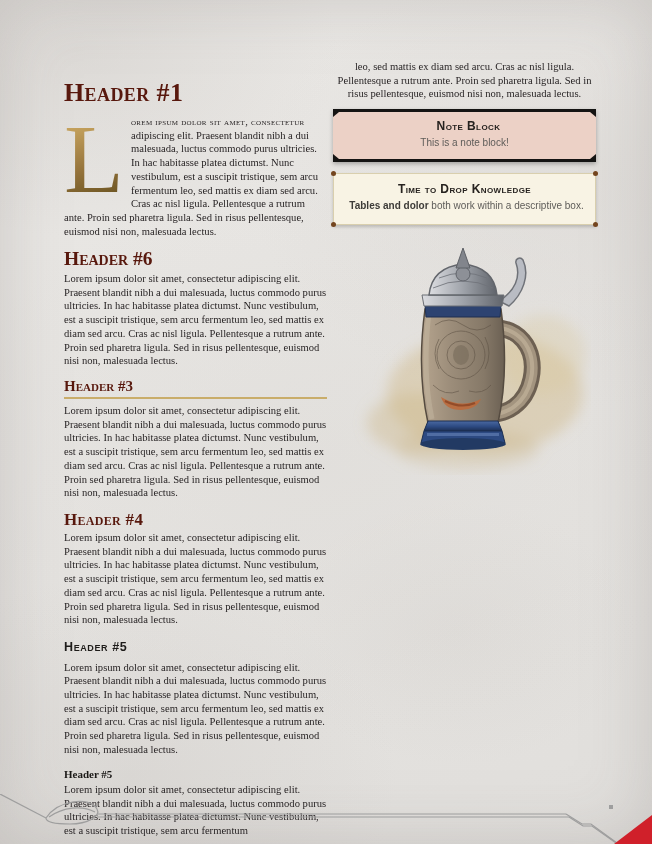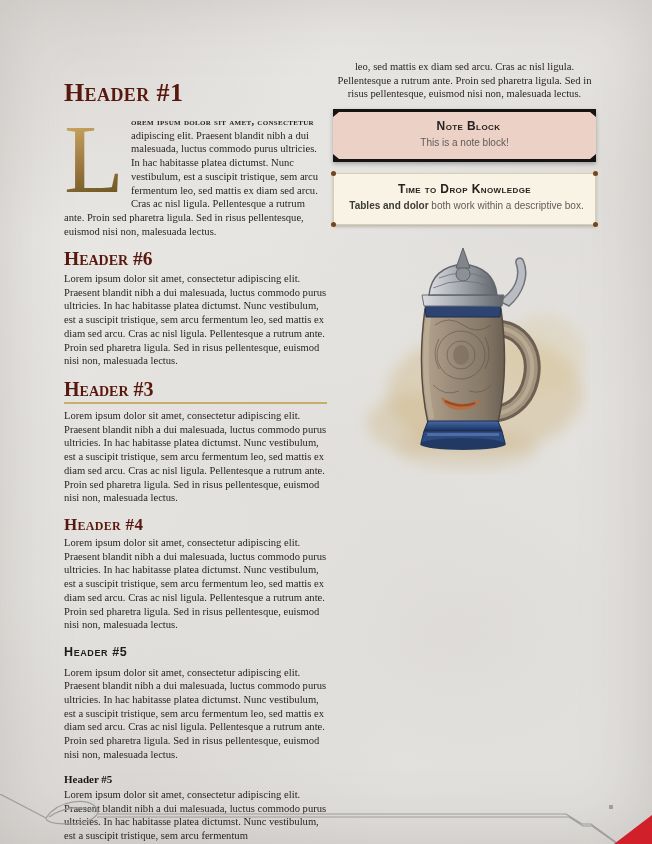--- a/index.html
+++ b/index.html
@@ -38,7 +38,7 @@
     -webkit-background-clip:text;background-clip:text;-webkit-text-fill-color:transparent;
     text-shadow:none;
   }
-  .lead-caps{font-variant:small-caps;font-weight:700;letter-spacing:.3px;}
+  .lead-caps{font-variant:small-caps;font-weight:400;letter-spacing:.3px;}
   .clear{clear:both;}
 
   

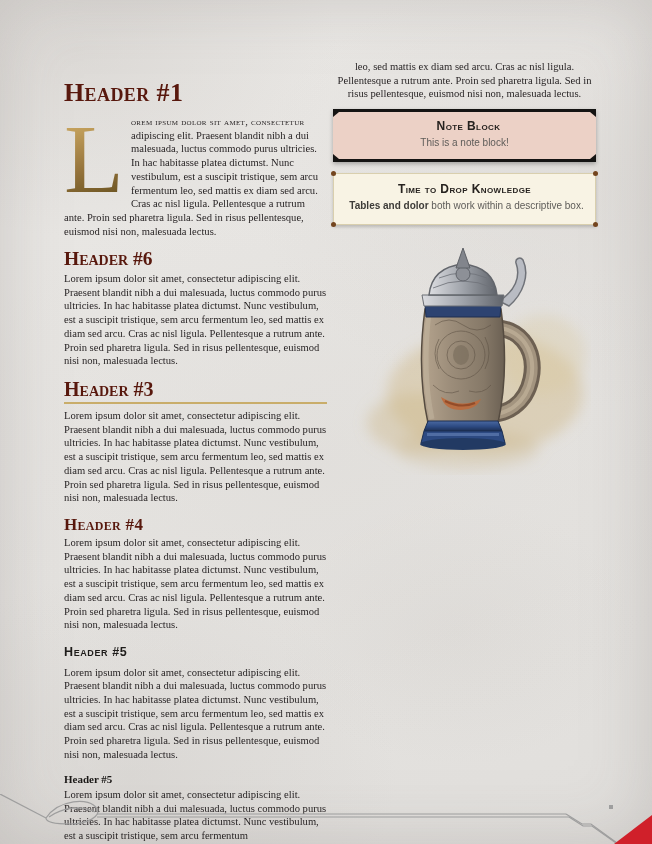--- a/index.html
+++ b/index.html
@@ -24,7 +24,7 @@
   h1,h2,h3,h4{font-variant:small-caps;color:#58180D;font-weight:700;}
   h1{font-size:26px;letter-spacing:.4px;margin:0 0 9px 0;line-height:1;}
   h2{font-size:19.5px;margin:11px 0 3px 0;line-height:1;}
-  h3{font-size:20px;margin:11px 0 5px 0;line-height:1;border-bottom:2px solid #c9ad6a;padding-bottom:3px;}
+  h3{font-size:15px;margin:11px 0 5px 0;line-height:1;border-bottom:2px solid #c9ad6a;padding-bottom:3px;}
   h4{font-size:17px;letter-spacing:.3px;margin:11px 0 3px 0;line-height:1;}
   h5{font-family:"Liberation Sans",sans-serif;font-variant:small-caps;font-weight:700;
      color:#1e1c1a;font-size:12.5px;letter-spacing:.6px;margin:14px 0 7px 0;line-height:1;}

